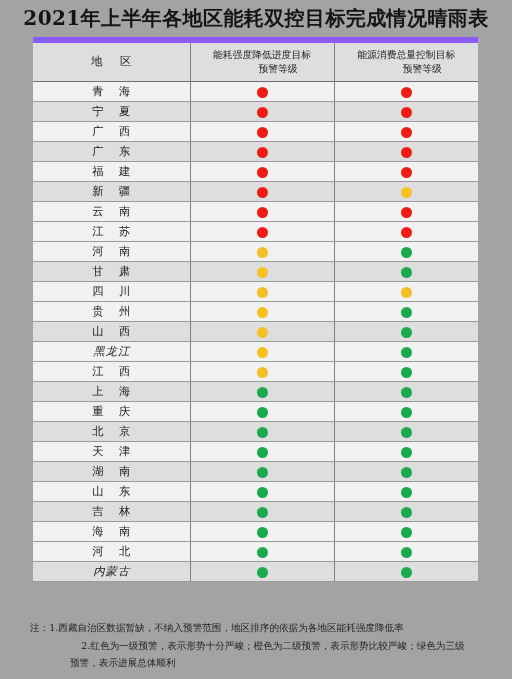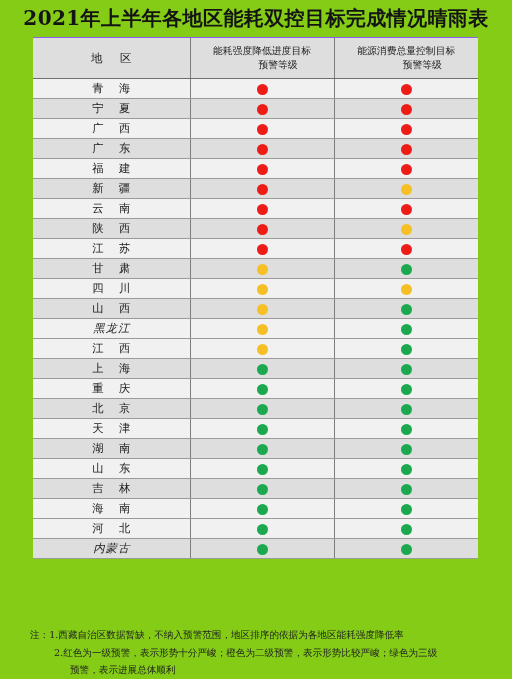--- a/index.html
+++ b/index.html
@@ -17,7 +17,7 @@
     position: relative;
     width: 512px;
     height: 679px;
-    background: #84cc16;
+    background: #a3a3a3;
   }
 
   

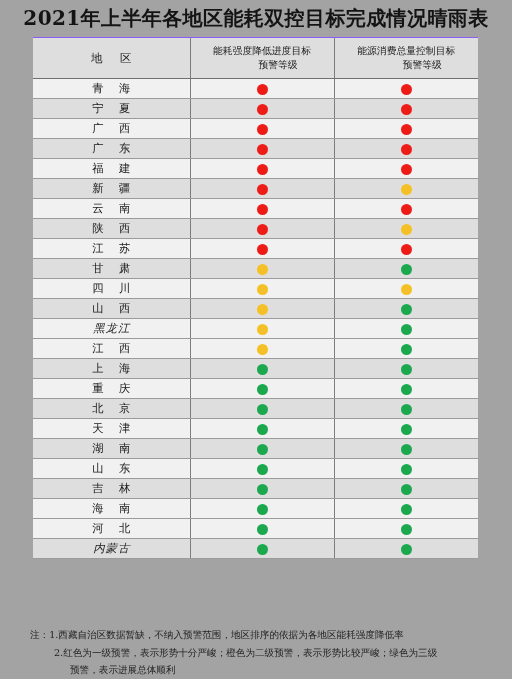--- a/index.html
+++ b/index.html
@@ -70,7 +70,7 @@
   thead tr.head-row th {
     height: 41px;
     background: #dedede;
-    border-top: 1px solid #8b5cf6;
+    border-top: 6px solid #8b5cf6;
     border-bottom: 1px solid #6f6f6f;
     vertical-align: middle;
     font-weight: normal;

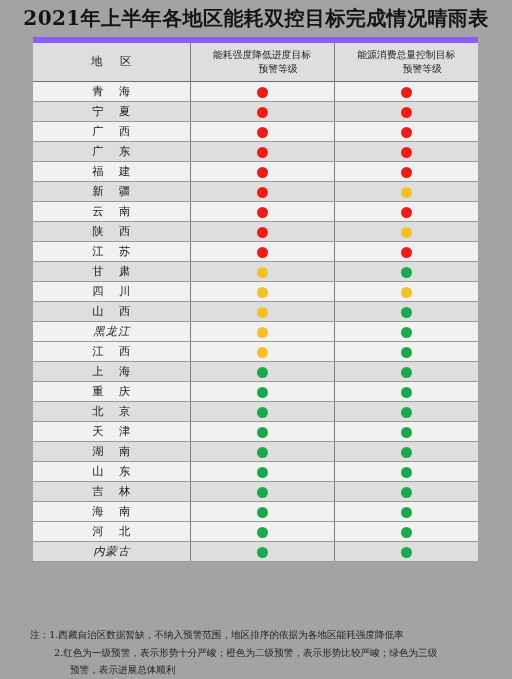--- a/index.html
+++ b/index.html
@@ -208,11 +208,6 @@
             <td class="dotcell sep-l"><span class="dot red"></span></td>
             <td class="dotcell sep-l"><span class="dot red"></span></td>
           </tr>
-          <tr class="even">
-            <td class="region">陕 西</td>
-            <td class="dotcell sep-l"><span class="dot red"></span></td>
-            <td class="dotcell sep-l"><span class="dot yellow"></span></td>
-          </tr>
           <tr class="odd">
             <td class="region">江 苏</td>
             <td class="dotcell sep-l"><span class="dot red"></span></td>

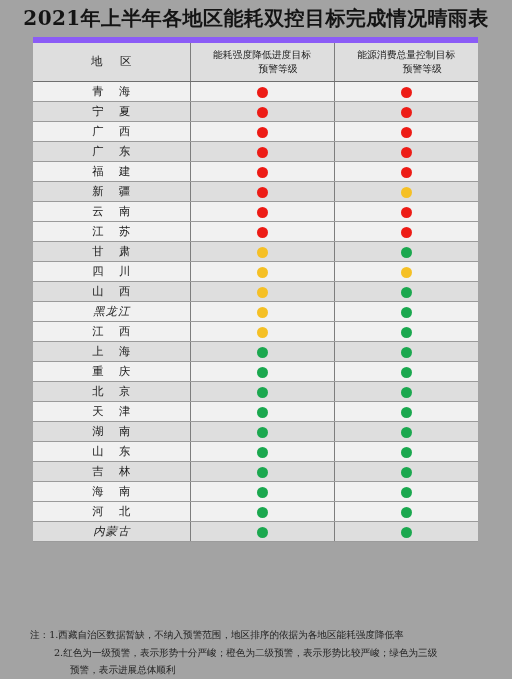--- a/index.html
+++ b/index.html
@@ -213,6 +213,11 @@
             <td class="dotcell sep-l"><span class="dot red"></span></td>
             <td class="dotcell sep-l"><span class="dot red"></span></td>
           </tr>
+          <tr class="odd">
+            <td class="region">河 南</td>
+            <td class="dotcell sep-l"><span class="dot yellow"></span></td>
+            <td class="dotcell sep-l"><span class="dot green"></span></td>
+          </tr>
           <tr class="even">
             <td class="region">甘 肃</td>
             <td class="dotcell sep-l"><span class="dot yellow"></span></td>

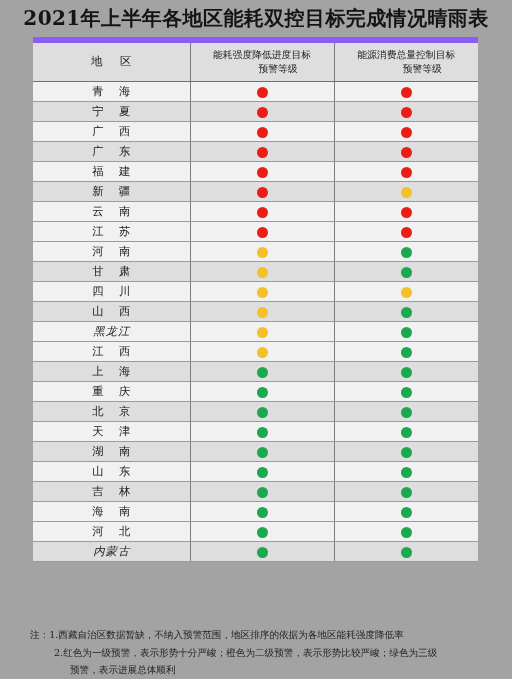--- a/index.html
+++ b/index.html
@@ -228,6 +228,11 @@
             <td class="dotcell sep-l"><span class="dot yellow"></span></td>
             <td class="dotcell sep-l"><span class="dot yellow"></span></td>
           </tr>
+          <tr class="odd">
+            <td class="region">贵 州</td>
+            <td class="dotcell sep-l"><span class="dot yellow"></span></td>
+            <td class="dotcell sep-l"><span class="dot green"></span></td>
+          </tr>
           <tr class="even">
             <td class="region">山 西</td>
             <td class="dotcell sep-l"><span class="dot yellow"></span></td>

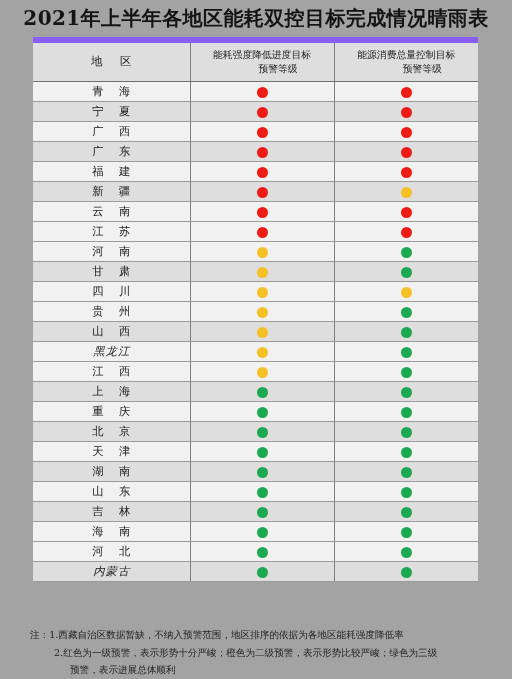--- a/index.html
+++ b/index.html
@@ -141,7 +141,7 @@
     font-family: "DejaVu Serif", "Liberation Serif", serif;
   }
   .notes .n-line { white-space: nowrap; }
-  .notes .n1 { text-indent: 0; margin-top: 7px; }
+  .notes .n1 { text-indent: 0; }
   .notes .n2 { padding-left: 24px; }
   .notes .n3 { padding-left: 40px; }
 </style>

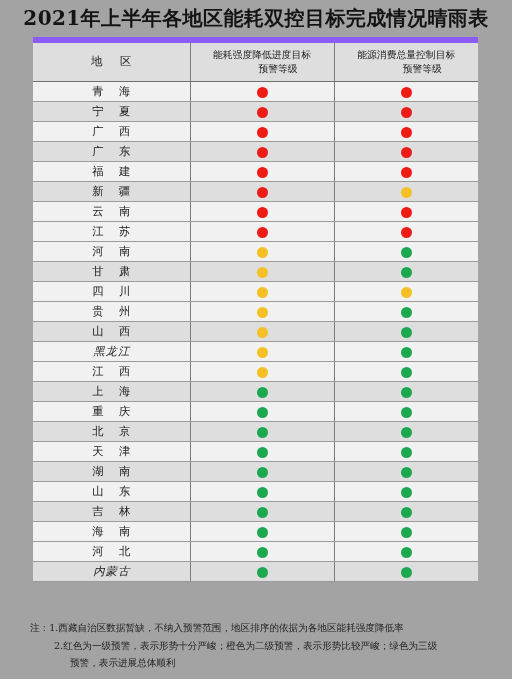--- a/index.html
+++ b/index.html
@@ -142,7 +142,7 @@
   }
   .notes .n-line { white-space: nowrap; }
   .notes .n1 { text-indent: 0; }
-  .notes .n2 { padding-left: 24px; }
+  .notes .n2 { padding-left: 24px; text-align: center; }
   .notes .n3 { padding-left: 40px; }
 </style>
 </head>

